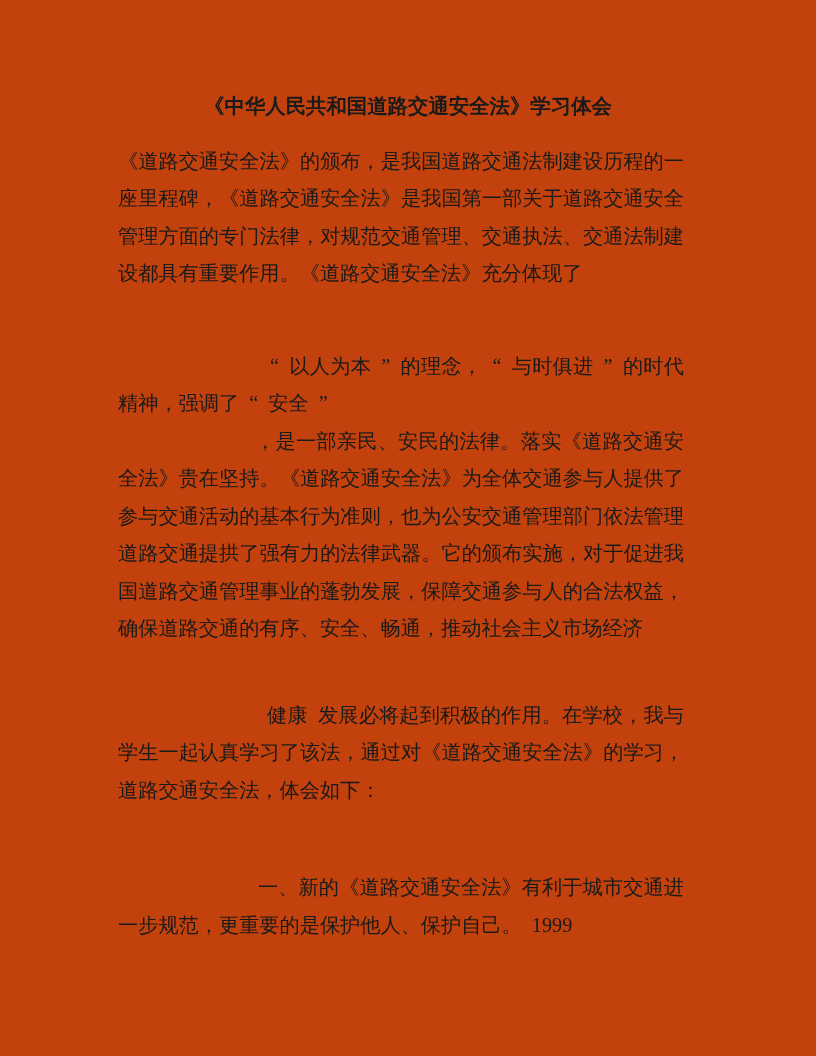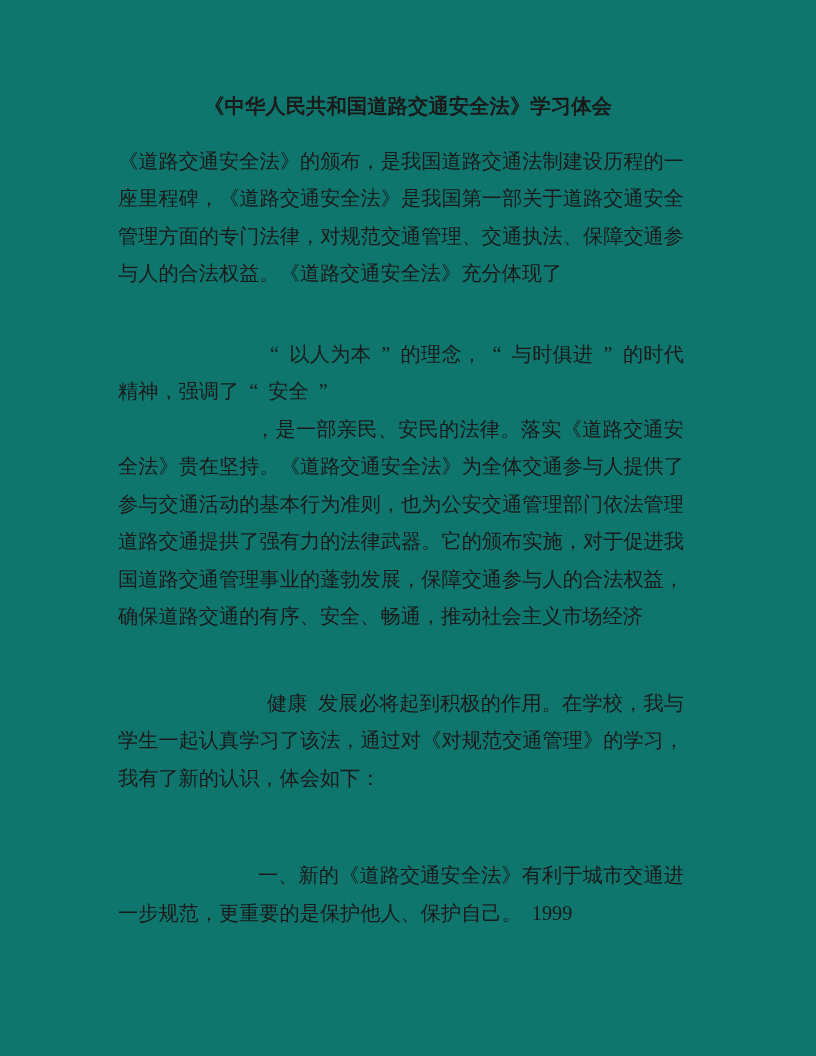--- a/index.html
+++ b/index.html
@@ -11,7 +11,7 @@
     position: relative;
     width: 816px;
     height: 1056px;
-    background: #0f766e;
+    background: #c2410c;
     box-sizing: border-box;
     padding: 88px 132px 0 118px;
     font-family: "Liberation Serif", "DejaVu Serif", serif;

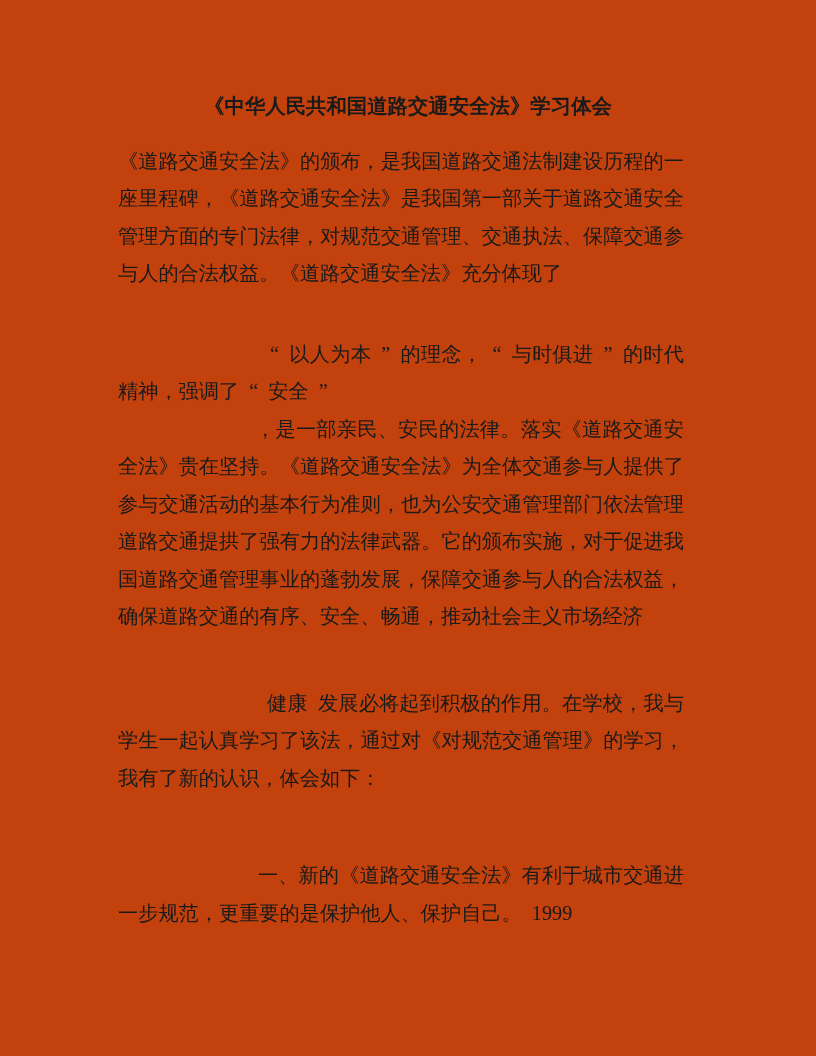--- a/index.html
+++ b/index.html
@@ -48,7 +48,7 @@
 <div class="page">
   <h1 class="doc-title">《中华人民共和国道路交通安全法》学习体会</h1>
 
-  <p class="body-par par-1">《道路交通安全法》的颁布，是我国道路交通法制建设历程的一座里程碑，《道路交通安全法》是我国第一部关于道路交通安全管理方面的专门法律，对规范交通管理、交通执法、保障交通参与人的合法权益。《道路交通安全法》充分体现了</p>
+  <p class="body-par par-1">《道路交通安全法》的颁布，是我国道路交通法制建设历程的一座里程碑，《道路交通安全法》是我国第一部关于道路交通安全管理方面的专门法律，对规范交通管理、交通执法、交通法制建设都具有重要作用。《道路交通安全法》充分体现了</p>
 
   <p class="body-par par-2">“ 以人为本 ” 的理念， “ 与时俱进 ” 的时代精神，强调了 “ 安全 ”</p>
 

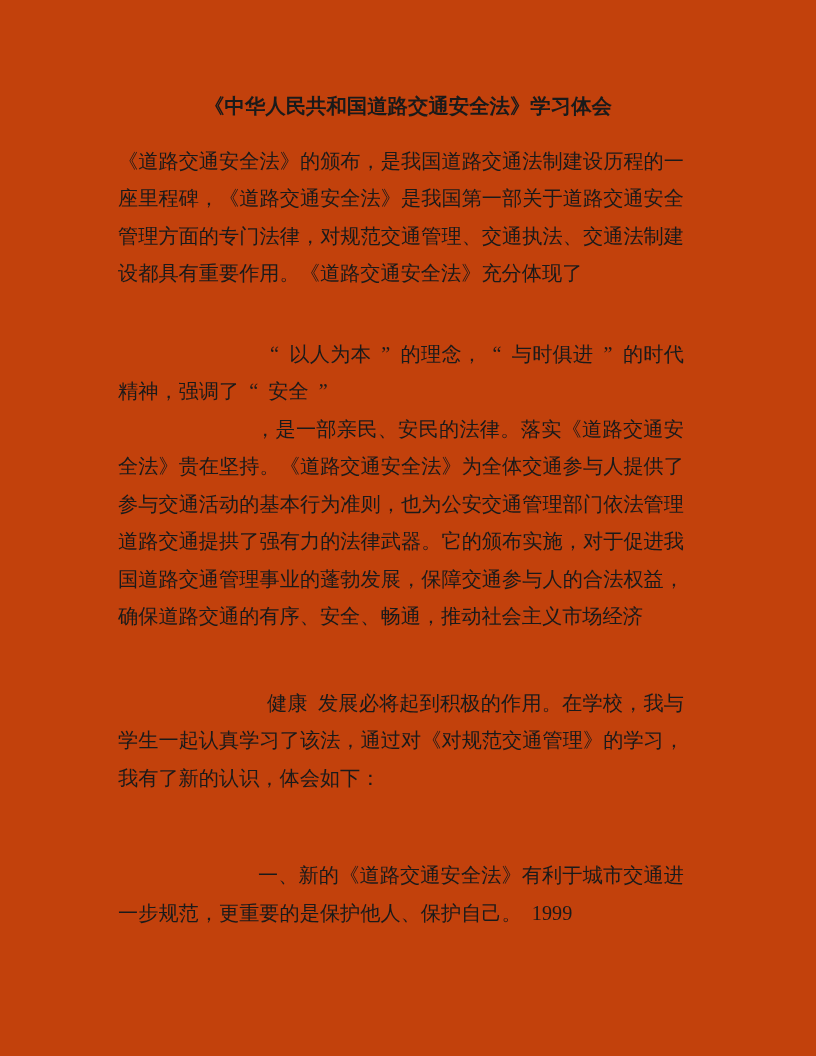--- a/index.html
+++ b/index.html
@@ -37,7 +37,7 @@
     text-justify: inter-character;
     line-break: strict;
   }
-  p.par-2 { text-indent: 152px; margin-top: 43px; }
+  p.par-2 { text-indent: 152px; margin-top: 55px; }
   p.par-3 { text-indent: 137px; }
   p.par-4 { text-indent: 149px; margin-top: 49px; }
   p.par-5 { text-indent: 140px; margin-top: 60px; }

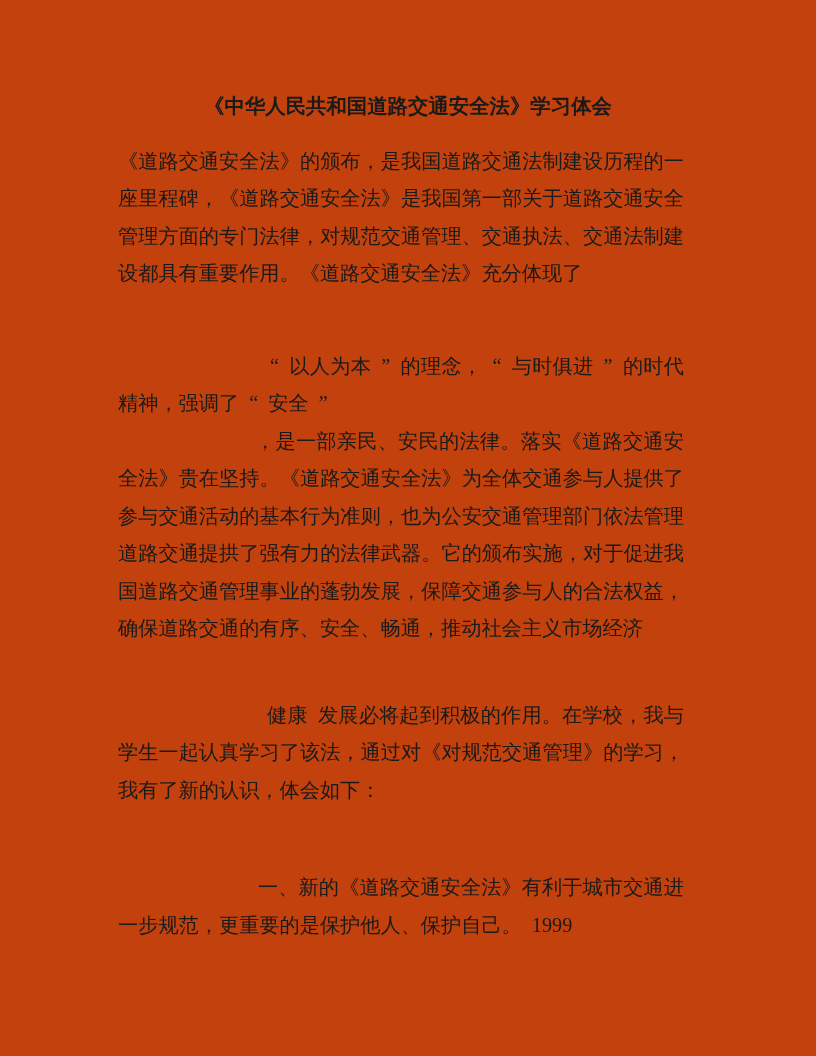--- a/index.html
+++ b/index.html
@@ -54,7 +54,7 @@
 
   <p class="body-par par-3">，是一部亲民、安民的法律。落实《道路交通安全法》贵在坚持。《道路交通安全法》为全体交通参与人提供了参与交通活动的基本行为准则，也为公安交通管理部门依法管理道路交通提拱了强有力的法律武器。它的颁布实施，对于促进我国道路交通管理事业的蓬勃发展，保障交通参与人的合法权益，确保道路交通的有序、安全、畅通，推动社会主义市场经济</p>
 
-  <p class="body-par par-4">健康 发展必将起到积极的作用。在学校，我与学生一起认真学习了该法，通过对《对规范交通管理》的学习，我有了新的认识，体会如下：</p>
+  <p class="body-par par-4">健康 发展必将起到积极的作用。在学校，我与学生一起认真学习了该法，通过对《道路交通安全法》的学习，道路交通安全法，体会如下：</p>
 
   <p class="body-par par-5">一、新的《道路交通安全法》有利于城市交通进一步规范，更重要的是保护他人、保护自己。 1999</p>
 </div>

